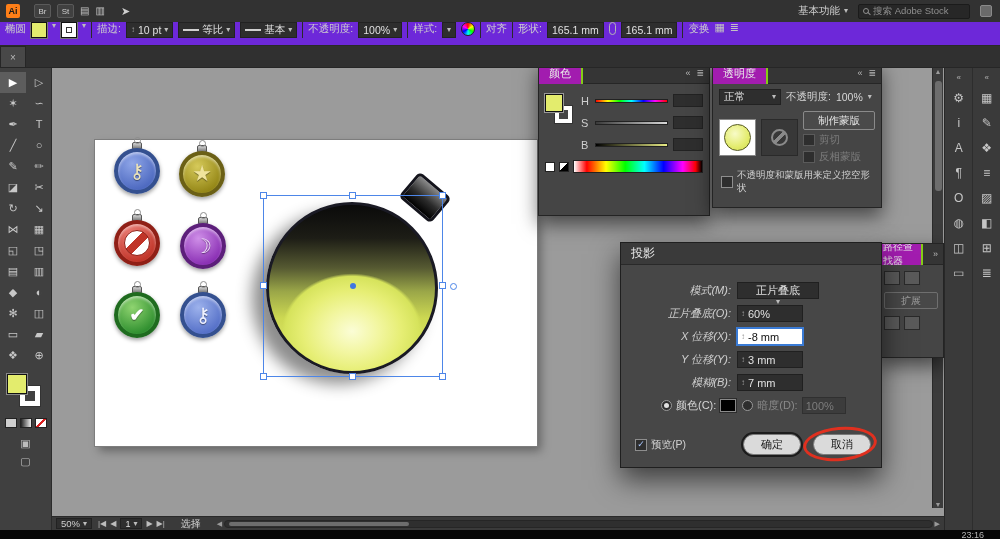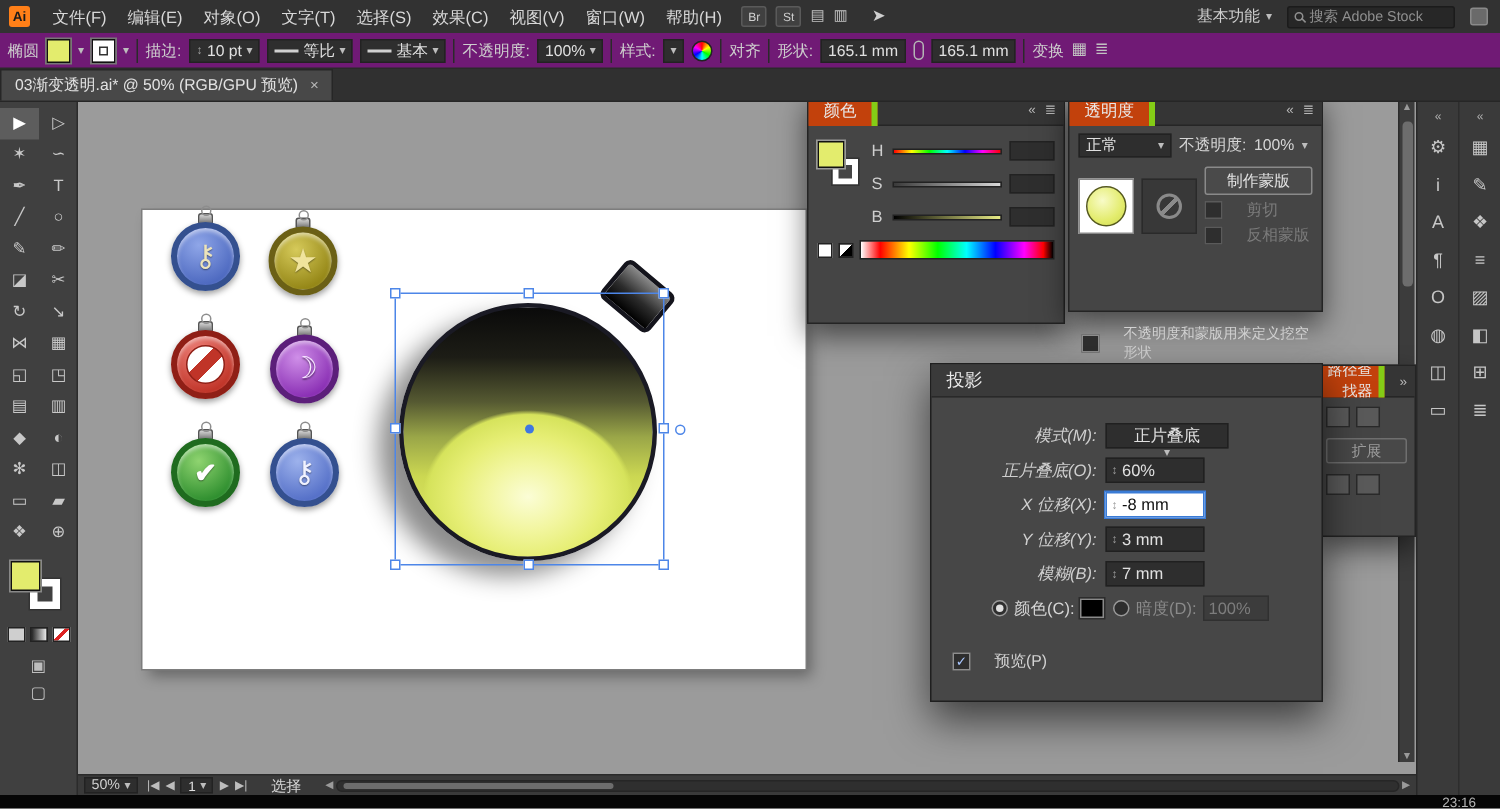--- a/index.html
+++ b/index.html
@@ -185,25 +185,6 @@
 
 <div class="menubar">
   <span class="ai-logo">Ai</span>
-  <span style="display:flex;">
-  <span class="menu-item">文件(F)</span>
-
-  <span class="menu-item">编辑(E)</span>
-
-  <span class="menu-item">对象(O)</span>
-
-  <span class="menu-item">文字(T)</span>
-
-  <span class="menu-item">选择(S)</span>
-
-  <span class="menu-item">效果(C)</span>
-
-  <span class="menu-item">视图(V)</span>
-
-  <span class="menu-item">窗口(W)</span>
-
-  <span class="menu-item">帮助(H)</span>
-</span>
   <span class="mb-badge">Br</span>
   <span class="mb-badge">St</span>
   <span class="mb-icn hicon">▤</span>

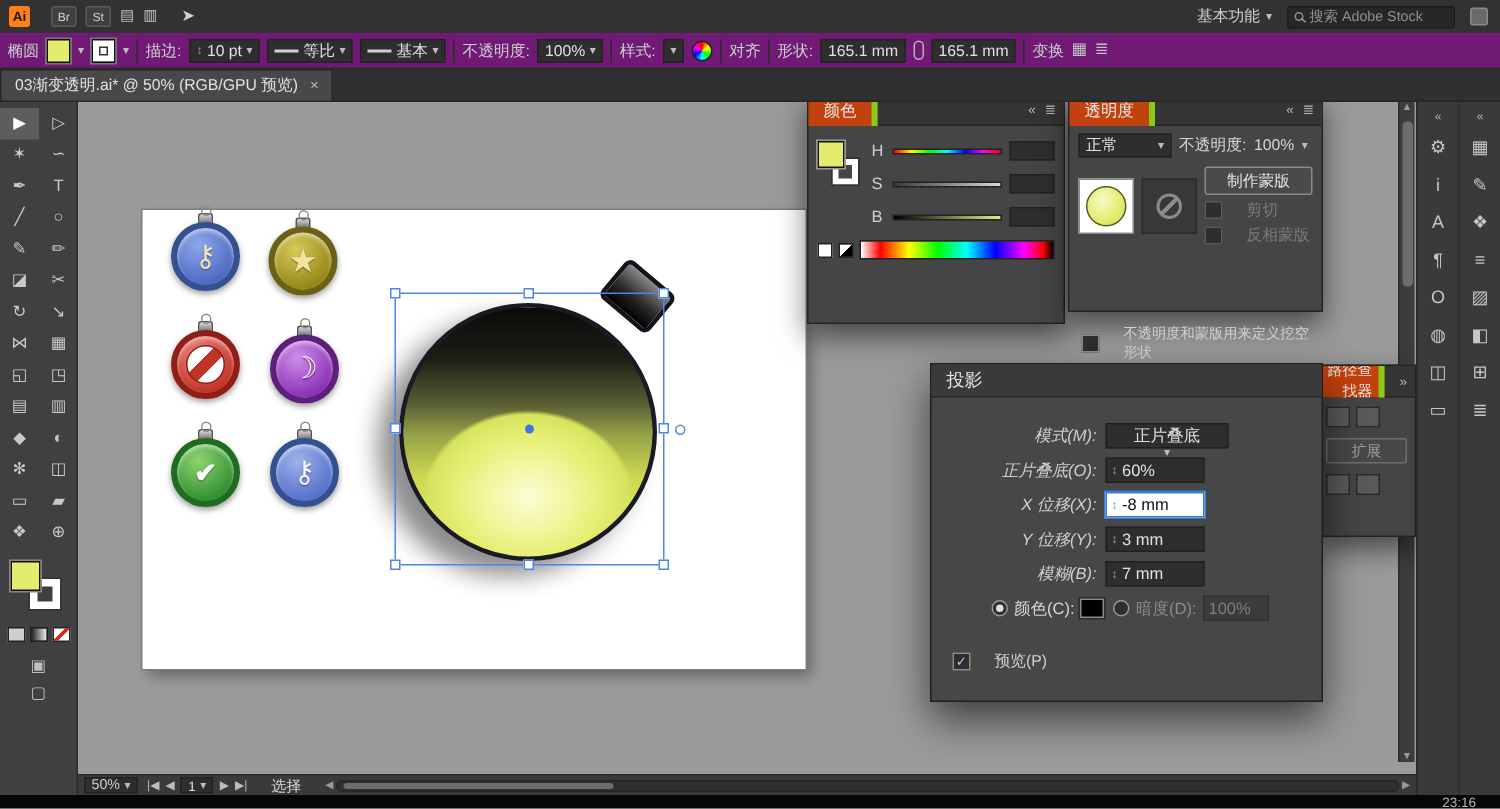--- a/index.html
+++ b/index.html
@@ -26,7 +26,7 @@
   .search-icon::after{content:"";position:absolute;width:4px;height:1px;background:#8f8f8f;right:-3px;bottom:-1px;transform:rotate(45deg);}
   .app-icon{width:12px;height:12px;background:#6a6a6a;border:1px solid #8a8a8a;border-radius:2px;}
   
-  .controlbar{position:absolute;left:0;top:22px;width:1000px;height:24px;background:#701a75;border-bottom:1px solid #2a2a2a;display:flex;align-items:center;gap:5px;padding:0 5px;font-size:10.5px;color:#d0d0d0;white-space:nowrap;overflow:hidden;z-index:50;}
+  .controlbar{position:absolute;left:0;top:22px;width:1000px;height:24px;background:#6d28d9;border-bottom:1px solid #2a2a2a;display:flex;gap:5px;padding:0 5px;font-size:10.5px;color:#d0d0d0;white-space:nowrap;overflow:hidden;z-index:50;}
   .cb-sep{width:1px;height:16px;background:#2a2a2a;flex:0 0 auto;}
   .cb-label{color:#cdcdcd;}
   .cb-field{display:inline-flex;align-items:center;gap:3px;background:#2e2e2e;border:1px solid #222;height:16px;padding:0 4px;color:#e0e0e0;}

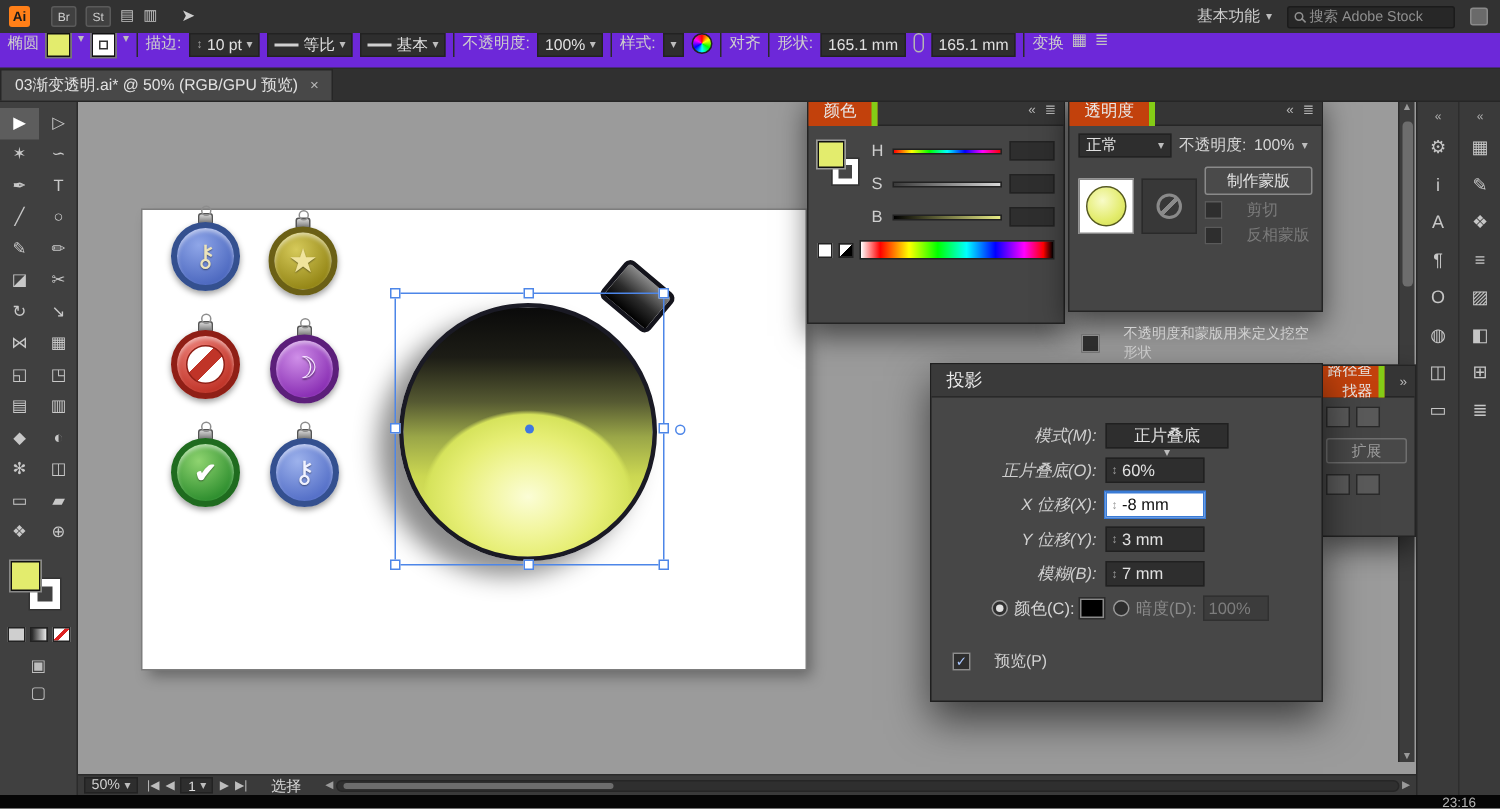--- a/index.html
+++ b/index.html
@@ -257,7 +257,6 @@
 
 <div class="tabbar">
   <span class="doc-tab">
-    <span>03渐变透明.ai* @ 50% (RGB/GPU 预览)</span>
     <span class="tab-close">×</span>
   </span>
 </div>

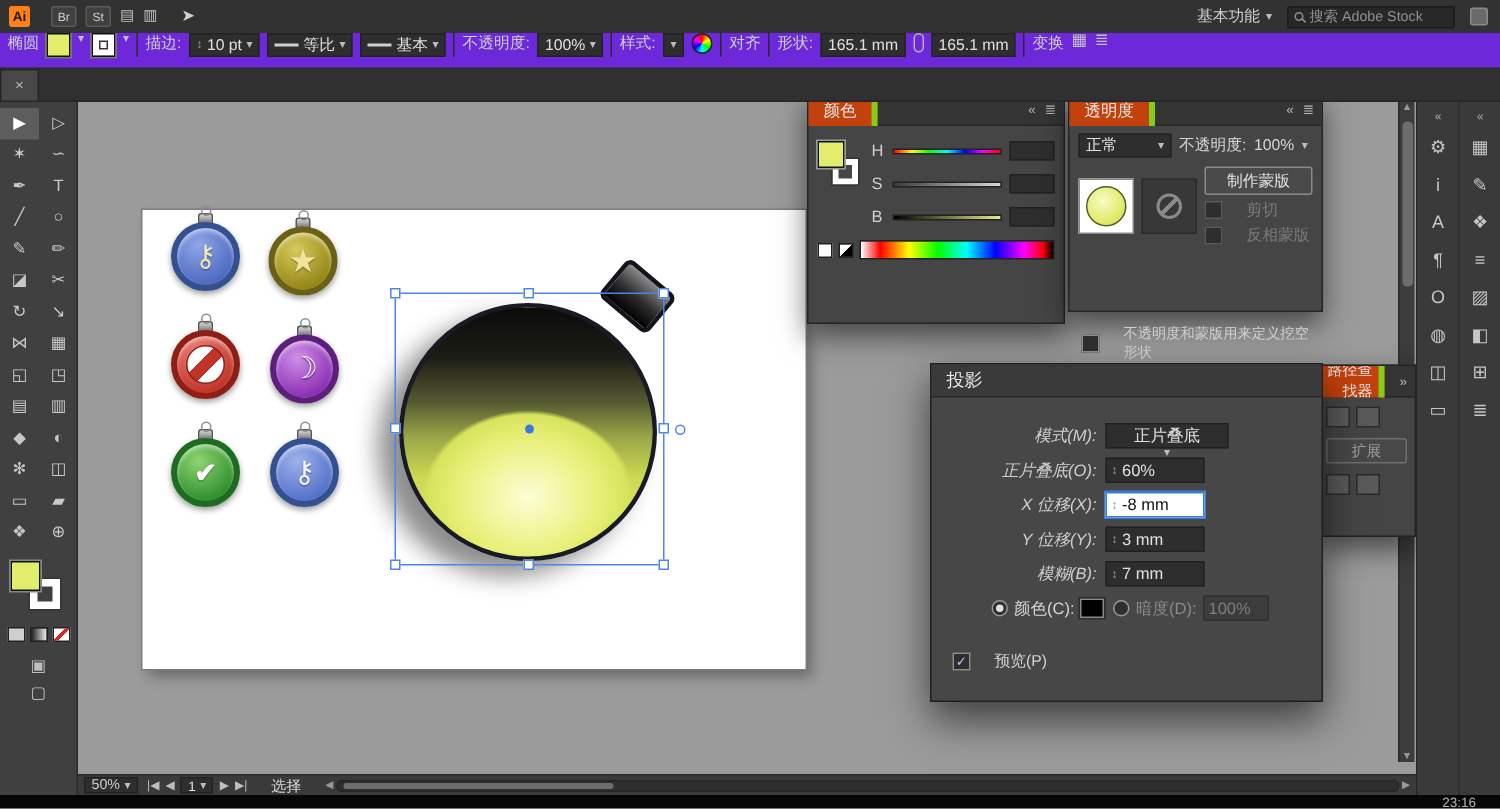--- a/index.html
+++ b/index.html
@@ -97,7 +97,7 @@
   
   .panel{position:absolute;background:#454545;border:1px solid #242424;box-shadow:0 8px 18px rgba(0,0,0,.55);font-size:11px;color:#d6d6d6;}
   .panel-header{height:21px;background:#353535;border-bottom:1px solid #262626;display:flex;align-items:center;}
-  .panel-tab{background:#c2410c;height:21px;display:flex;align-items:center;padding:0 10px;color:#e8e8e8;border-right:4px solid #84cc16;font-size:11px;text-align:right;}
+  .panel-tab{background:#a21caf;height:21px;display:flex;align-items:center;padding:0 10px;color:#e8e8e8;border-right:2px solid #84cc16;font-size:11px;}
   .ph-icons{margin-left:auto;display:flex;gap:6px;padding-right:5px;color:#b8b8b8;font-size:9px;}
   .color-panel{left:538px;top:62px;width:172px;height:154px;z-index:20;}
   .color-body{display:flex;gap:6px;padding:8px 6px 0 6px;}

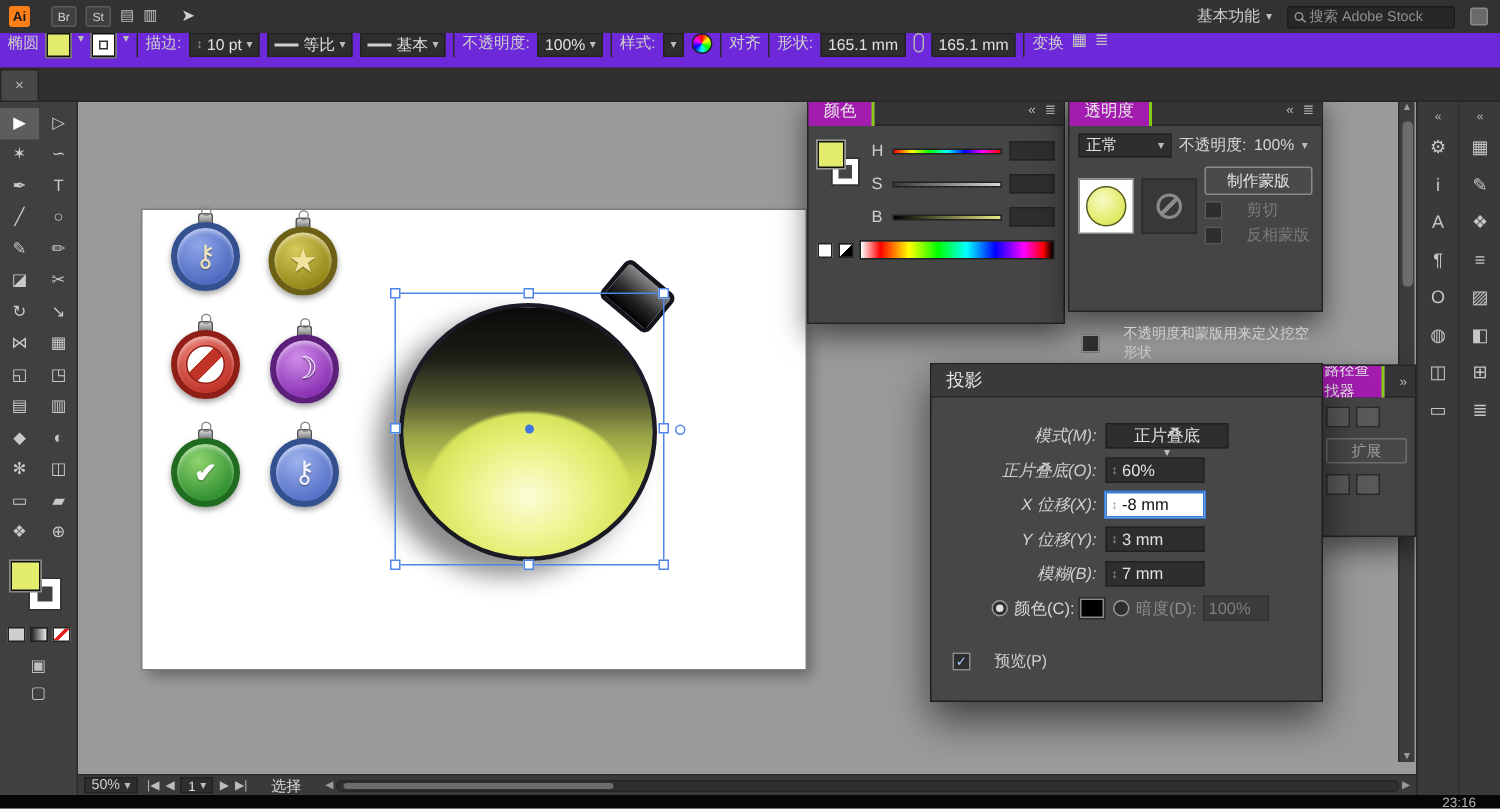--- a/index.html
+++ b/index.html
@@ -127,7 +127,7 @@
   .no-sign{width:17px;height:17px;border:2px solid #8a8a8a;border-radius:50%;background:linear-gradient(135deg,transparent 42%,#8a8a8a 42%,#8a8a8a 58%,transparent 58%);}
   .tp-right{display:flex;flex-direction:column;gap:3px;flex:1;}
   .outline-btn{height:19px;background:#4a4a4a;border:1px solid #8a8a8a;color:#e2e2e2;font-size:10.5px;font-family:inherit;border-radius:2px;}
-  .chk{display:flex;align-items:center;gap:16px;font-size:10.5px;color:#d2d2d2;}
+  .chk{display:flex;align-items:center;gap:4px;font-size:10.5px;color:#d2d2d2;}
   .chk .box{width:12px;height:12px;background:#2e2e2e;border:1px solid #8e8e8e;display:inline-flex;align-items:center;justify-content:center;font-size:9px;color:#a8c6ff;flex:0 0 auto;}
   .chk.disabled{color:#7b7b7b;}
   .chk.disabled .box{border-color:#5a5a5a;}

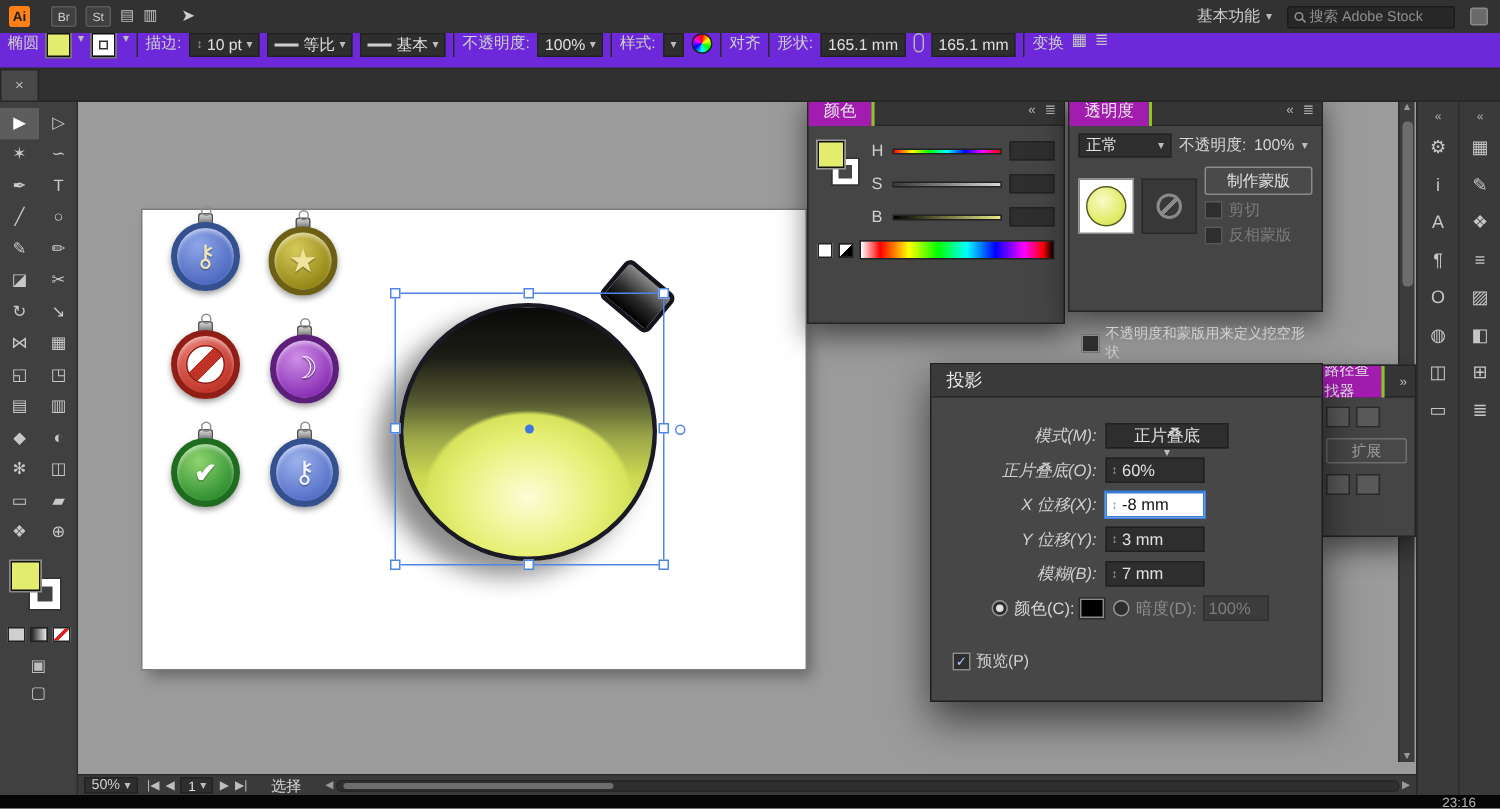--- a/index.html
+++ b/index.html
@@ -132,7 +132,7 @@
   .chk.disabled{color:#7b7b7b;}
   .chk.disabled .box{border-color:#5a5a5a;}
   .tp-row3{display:flex;gap:14px;padding:7px 6px 0 8px;}
-  .tp-row4{padding:5px 4px 0 8px;margin-top:47px;}
+  .tp-row4{padding:5px 4px 0 8px;}
   .tp-row4 .chk{font-size:9.5px;}
   
   .pathfinder-panel{left:878px;top:243px;width:66px;height:115px;z-index:15;}

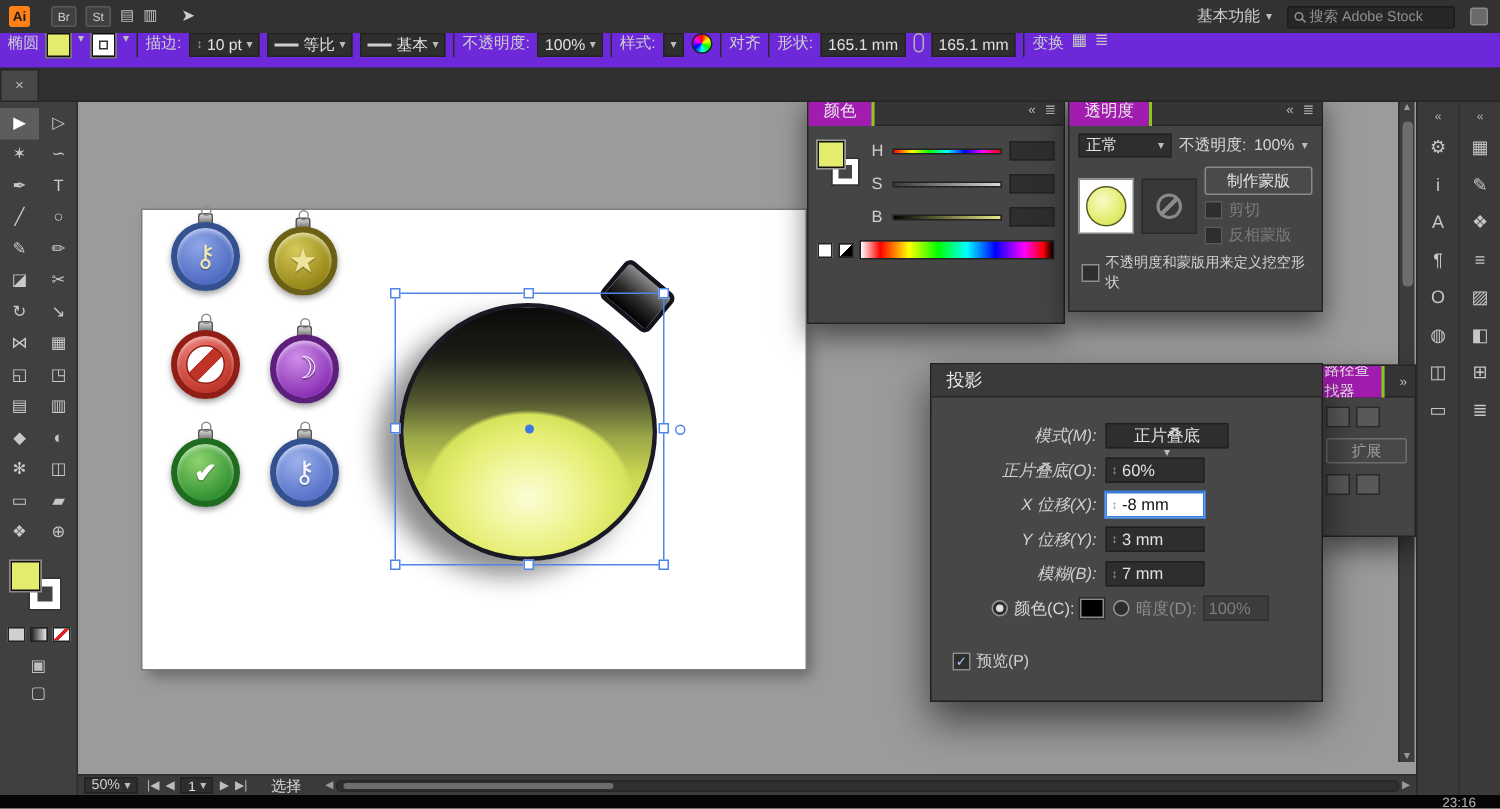--- a/index.html
+++ b/index.html
@@ -614,6 +614,11 @@
         </span>
       <span>预览(P)</span>
     </label>
+    <span class="dlg-buttons">
+      <button class="dlg-btn ok">确定</button>
+      <button class="dlg-btn cancel">取消</button>
+      <span class="red-annotation"></span>
+    </span>
   </div>
 </div>
 

